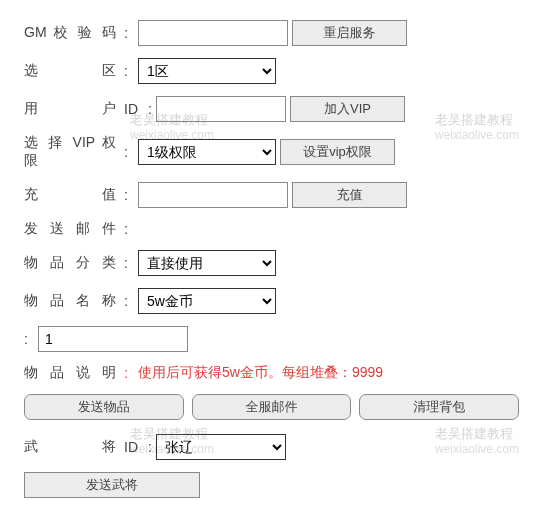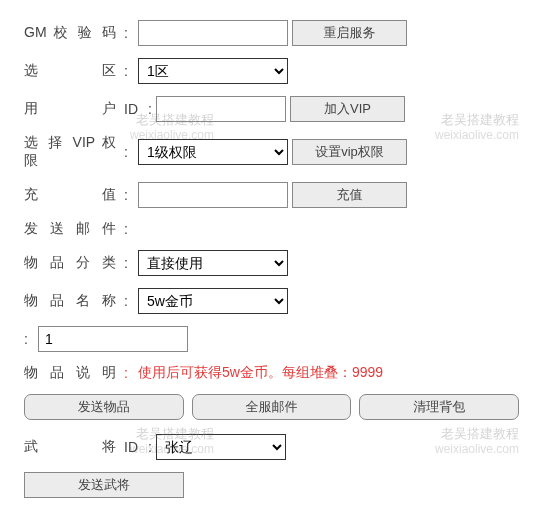--- a/index.html
+++ b/index.html
@@ -55,7 +55,7 @@
     padding: 0 8px;
   }
   .inp-150 { width: 150px; }
-  .sel-150 { width: 150px; }
+  .sel-150 { width: 138px; }
   .btn-140 { width: 115px; }
   .desc-text {
     color: #e23b3b;

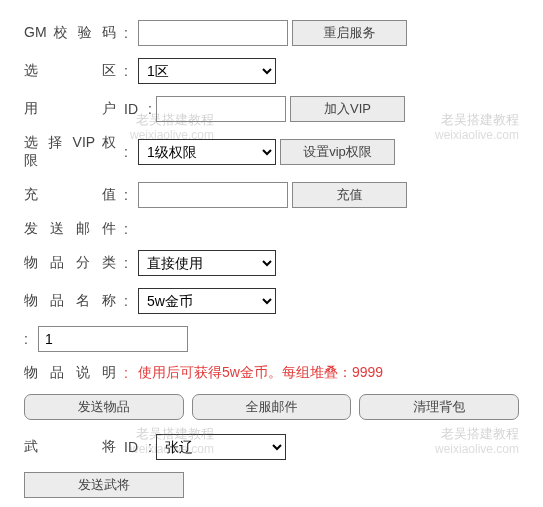--- a/index.html
+++ b/index.html
@@ -76,7 +76,7 @@
     color: rgba(130,130,130,0.35);
     font-size: 13px;
     line-height: 1.2;
-    text-align: right;
+    text-align: left;
     pointer-events: none;
     user-select: none;
   }

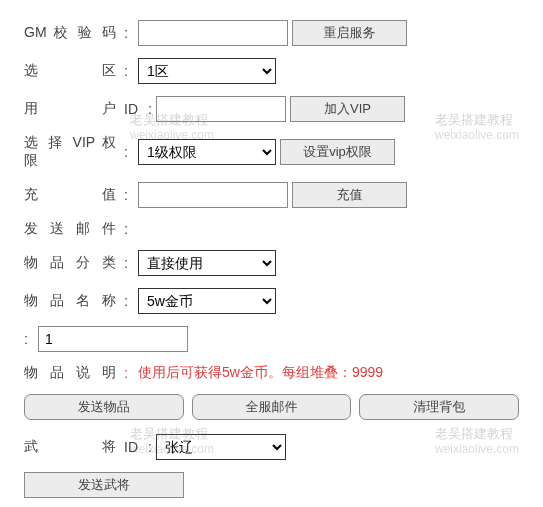--- a/index.html
+++ b/index.html
@@ -70,7 +70,7 @@
   .btn-single {
     margin-top: 10px;
   }
-  .btn-single button { width: 160px; }
+  .btn-single button { width: 176px; }
   .watermark {
     position: absolute;
     color: rgba(130,130,130,0.35);

